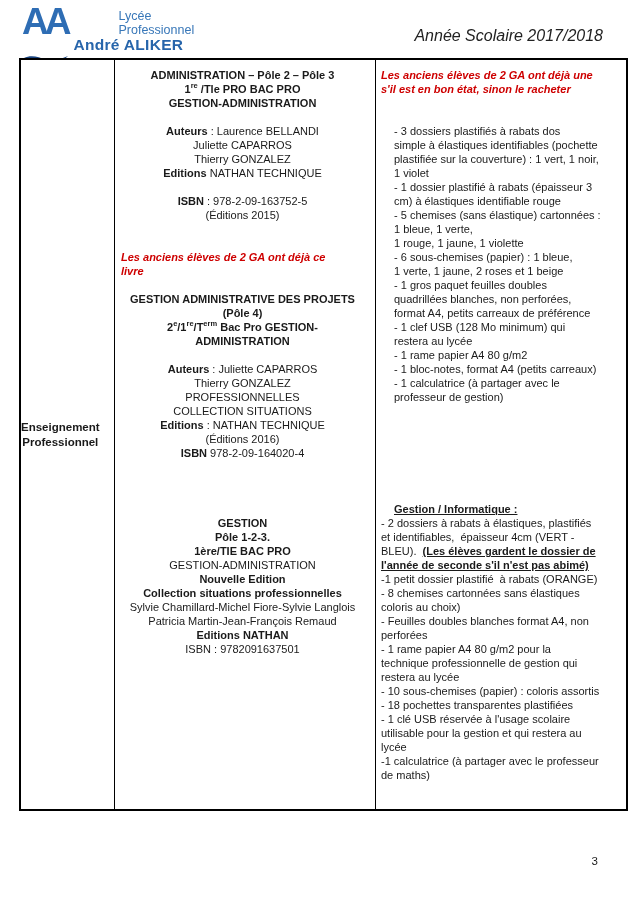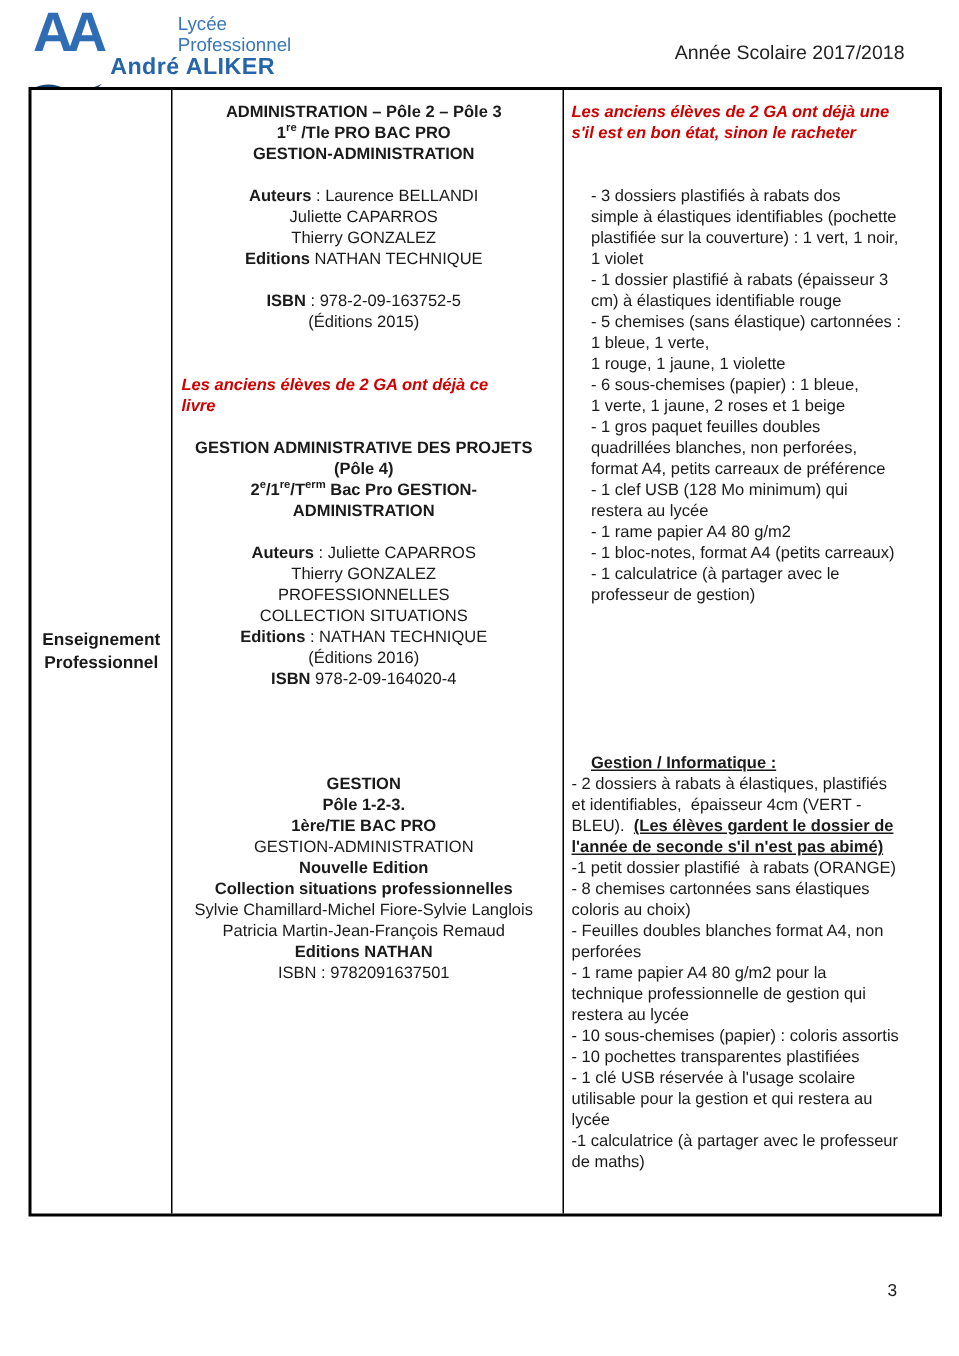--- a/index.html
+++ b/index.html
@@ -29,7 +29,7 @@
   .swoosh{display:block;margin-top:1px;}
 
   .school-year{
-    position:absolute;top:27px;right:36px;font-size:13px;color:#222;
+    position:absolute;top:27px;right:36px;font-size:16px;color:#222;font-style:italic;
   }
 
   

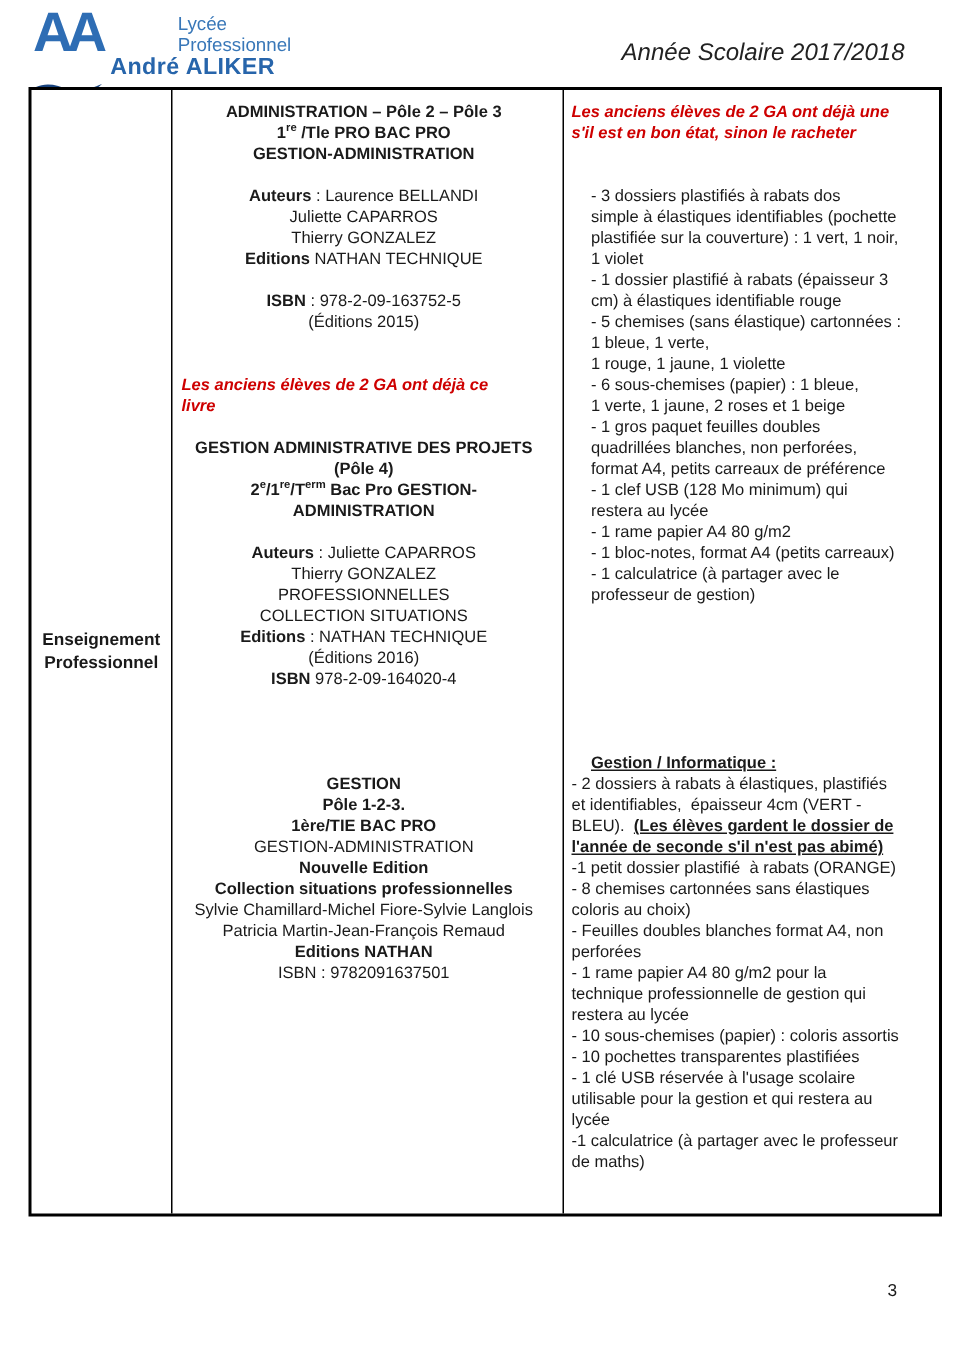--- a/index.html
+++ b/index.html
@@ -40,7 +40,7 @@
   .col{box-sizing:border-box;overflow:hidden;font-size:11px;}
   .col1{
     width:94px;border-right:1.5px solid #000;
-    display:flex;align-items:center;justify-content:center;text-align:center;
+    display:flex;align-items:center;justify-content:flex-start;text-align:center;
   }
   .row-label{font-weight:bold;font-size:11.5px;line-height:15px;}
   .col2{width:261px;border-right:1.5px solid #000;text-align:center;padding:8px 9px 4px 4px;}

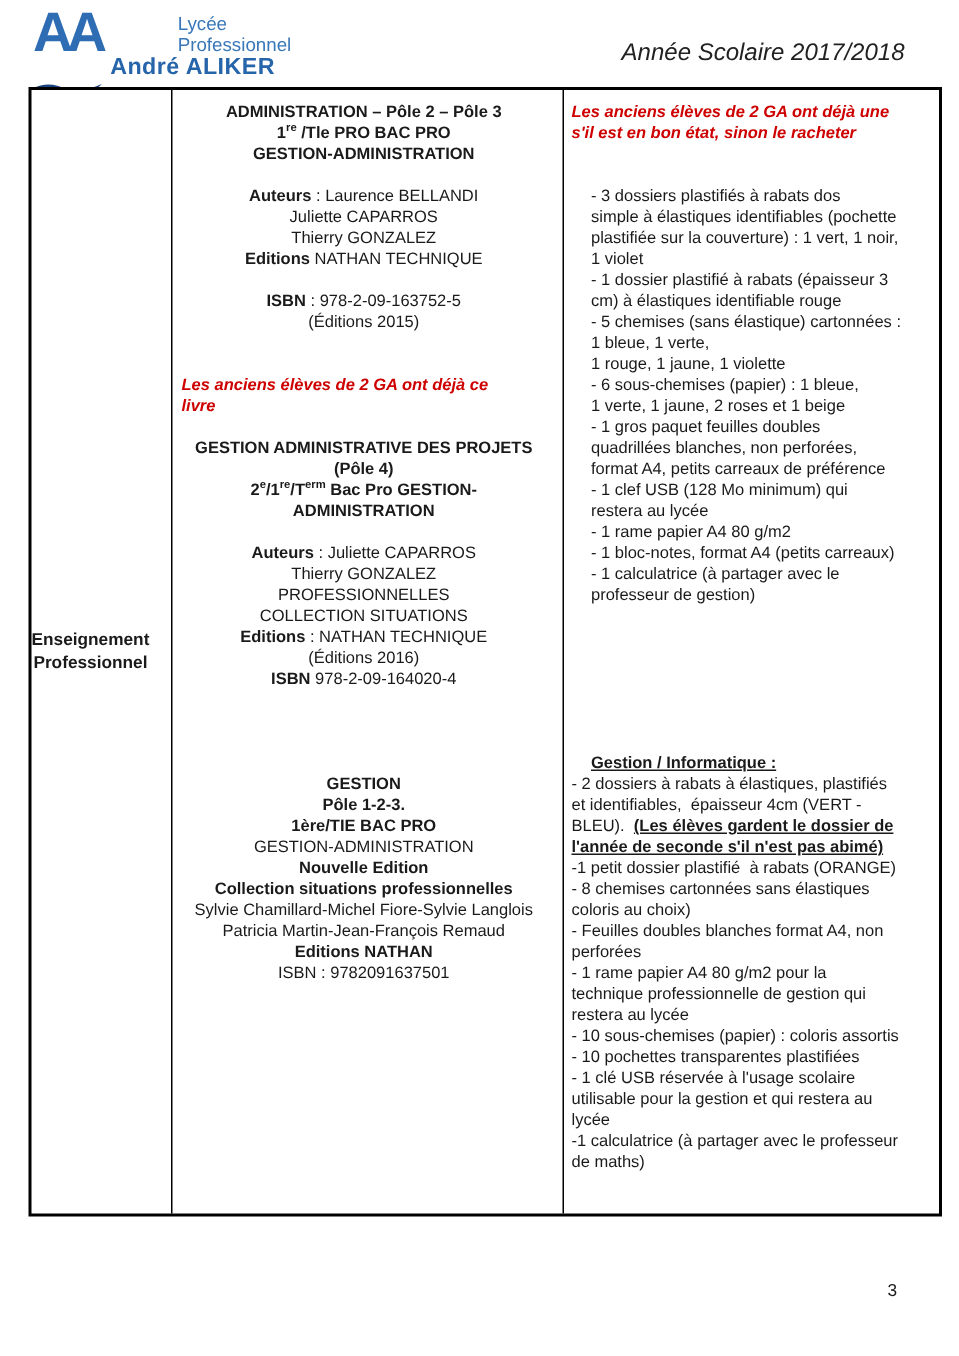--- a/index.html
+++ b/index.html
@@ -176,7 +176,7 @@
         <div class="ln"><span>technique professionnelle de gestion qui</span></div>
         <div class="ln"><span>restera au lycée</span></div>
         <div class="ln"><span>- 10 sous-chemises (papier) : coloris assortis</span></div>
-        <div class="ln"><span>- 10 pochettes transparentes plastifiées</span></div>
+        <div class="ln"><span>- 18 pochettes transparentes plastifiées</span></div>
         <div class="ln"><span>- 1 clé USB réservée à l'usage scolaire</span></div>
         <div class="ln"><span>utilisable pour la gestion et qui restera au</span></div>
         <div class="ln"><span>lycée</span></div>

